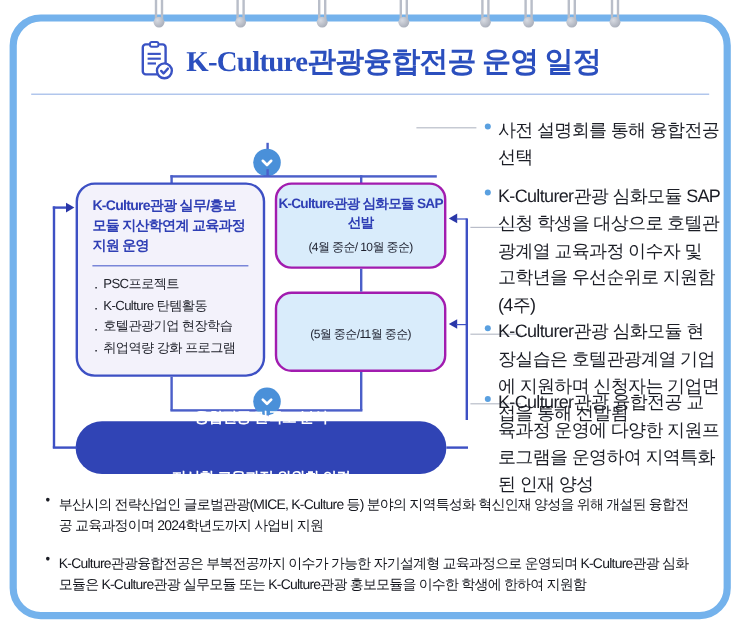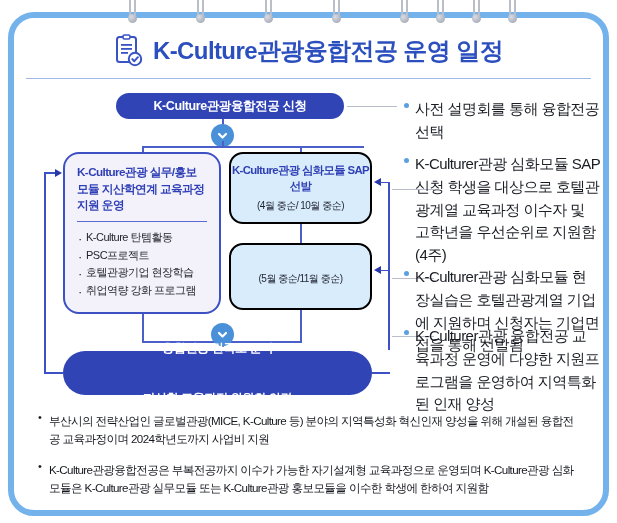--- a/index.html
+++ b/index.html
@@ -37,7 +37,7 @@
   
   .title-row {
     position: absolute; left: 0; top: 34px; width: 617px;
-    display: flex; align-items: flex-end; justify-content: center; gap: 9px;
+    display: flex; align-items: flex-end; justify-content: center; gap: 9px; font-family: Liberation Serif, serif;
   }
   .title-icon { width: 30px; height: 33px; position: relative; }
   .title-text {

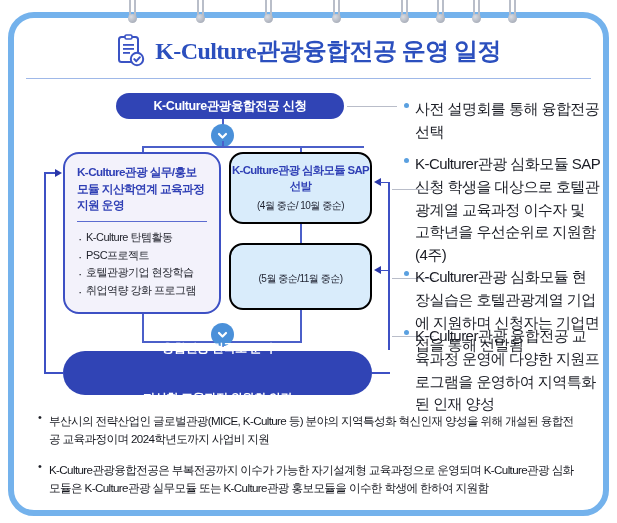--- a/index.html
+++ b/index.html
@@ -214,9 +214,6 @@
 
 <div class="flow">
 
-  <div class="node pill-top">
-    <span>K-Culture관광융합전공 신청</span>
-  </div>
 
   <div class="hint" style="left:347px; top:106px; width:50px;"></div>
 

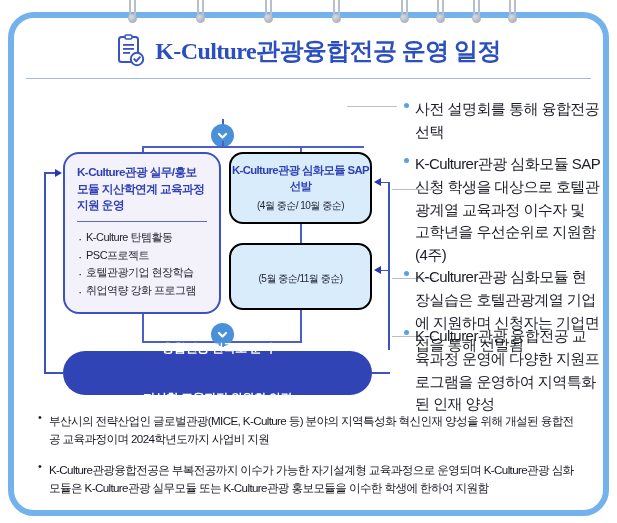--- a/index.html
+++ b/index.html
@@ -83,7 +83,7 @@
 
   .box-mid {
     left: 229px; width: 143px;
-    background: #d9ecfb; border: 2px solid #000000; border-radius: 14px;
+    background: #d9ecfb; border: 2px solid #a21caf; border-radius: 14px;
     display: flex; flex-direction: column; align-items: center; justify-content: center;
     text-align: center;
   }

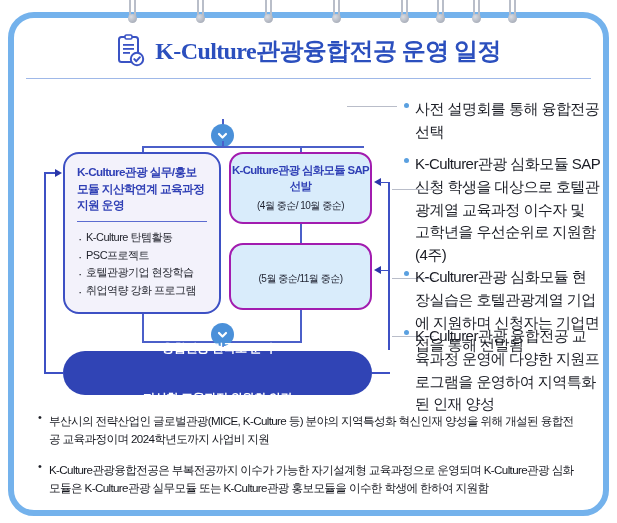--- a/index.html
+++ b/index.html
@@ -234,8 +234,8 @@
     <h3>K-Culture관광 실무/홍보 모듈 지산학연계 교육과정 지원 운영</h3>
     <div class="divider"></div>
     <ul>
+      <li>PSC프로젝트</li>
       <li>K-Culture 탄템활동</li>
-      <li>PSC프로젝트</li>
       <li>호텔관광기업 현장학습</li>
       <li>취업역량 강화 프로그램</li>
     </ul>

